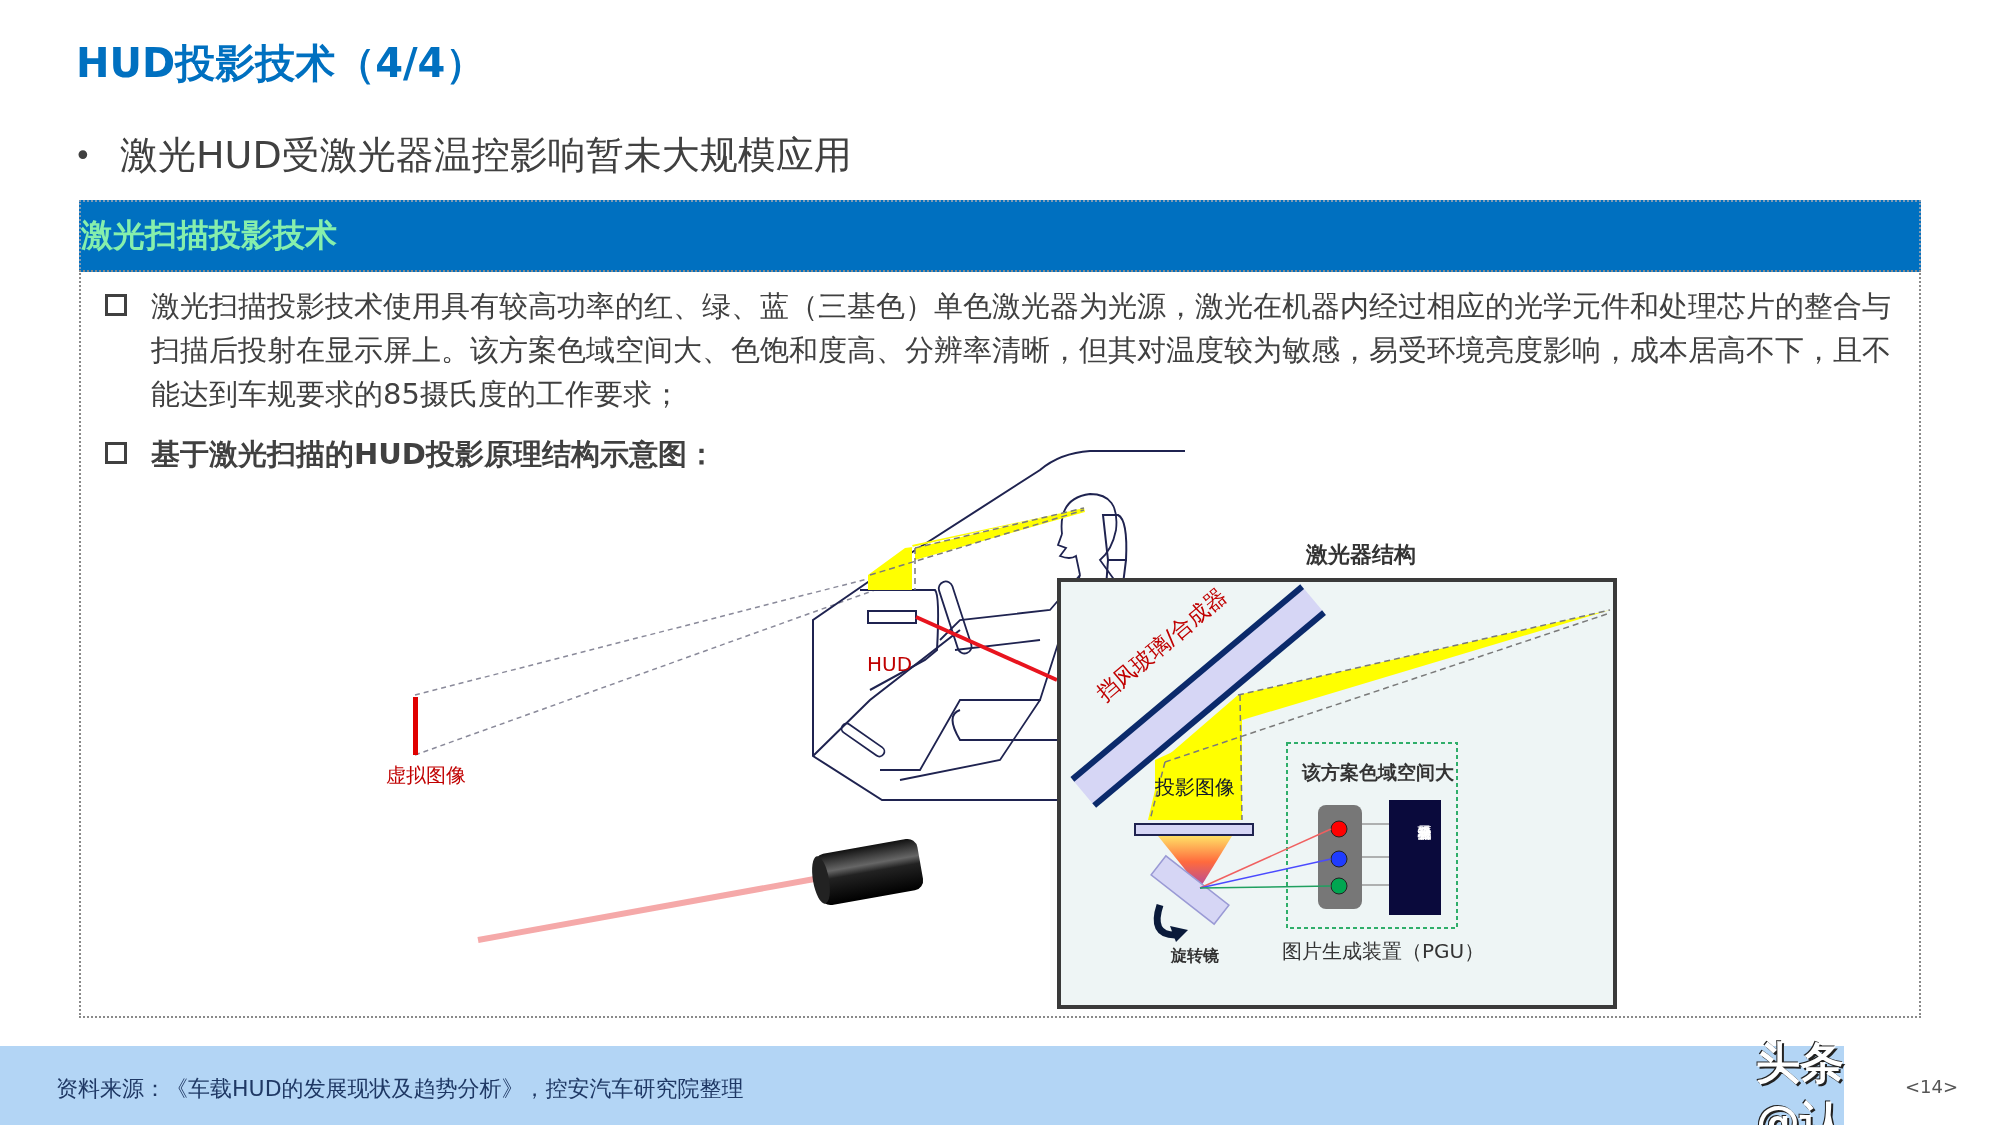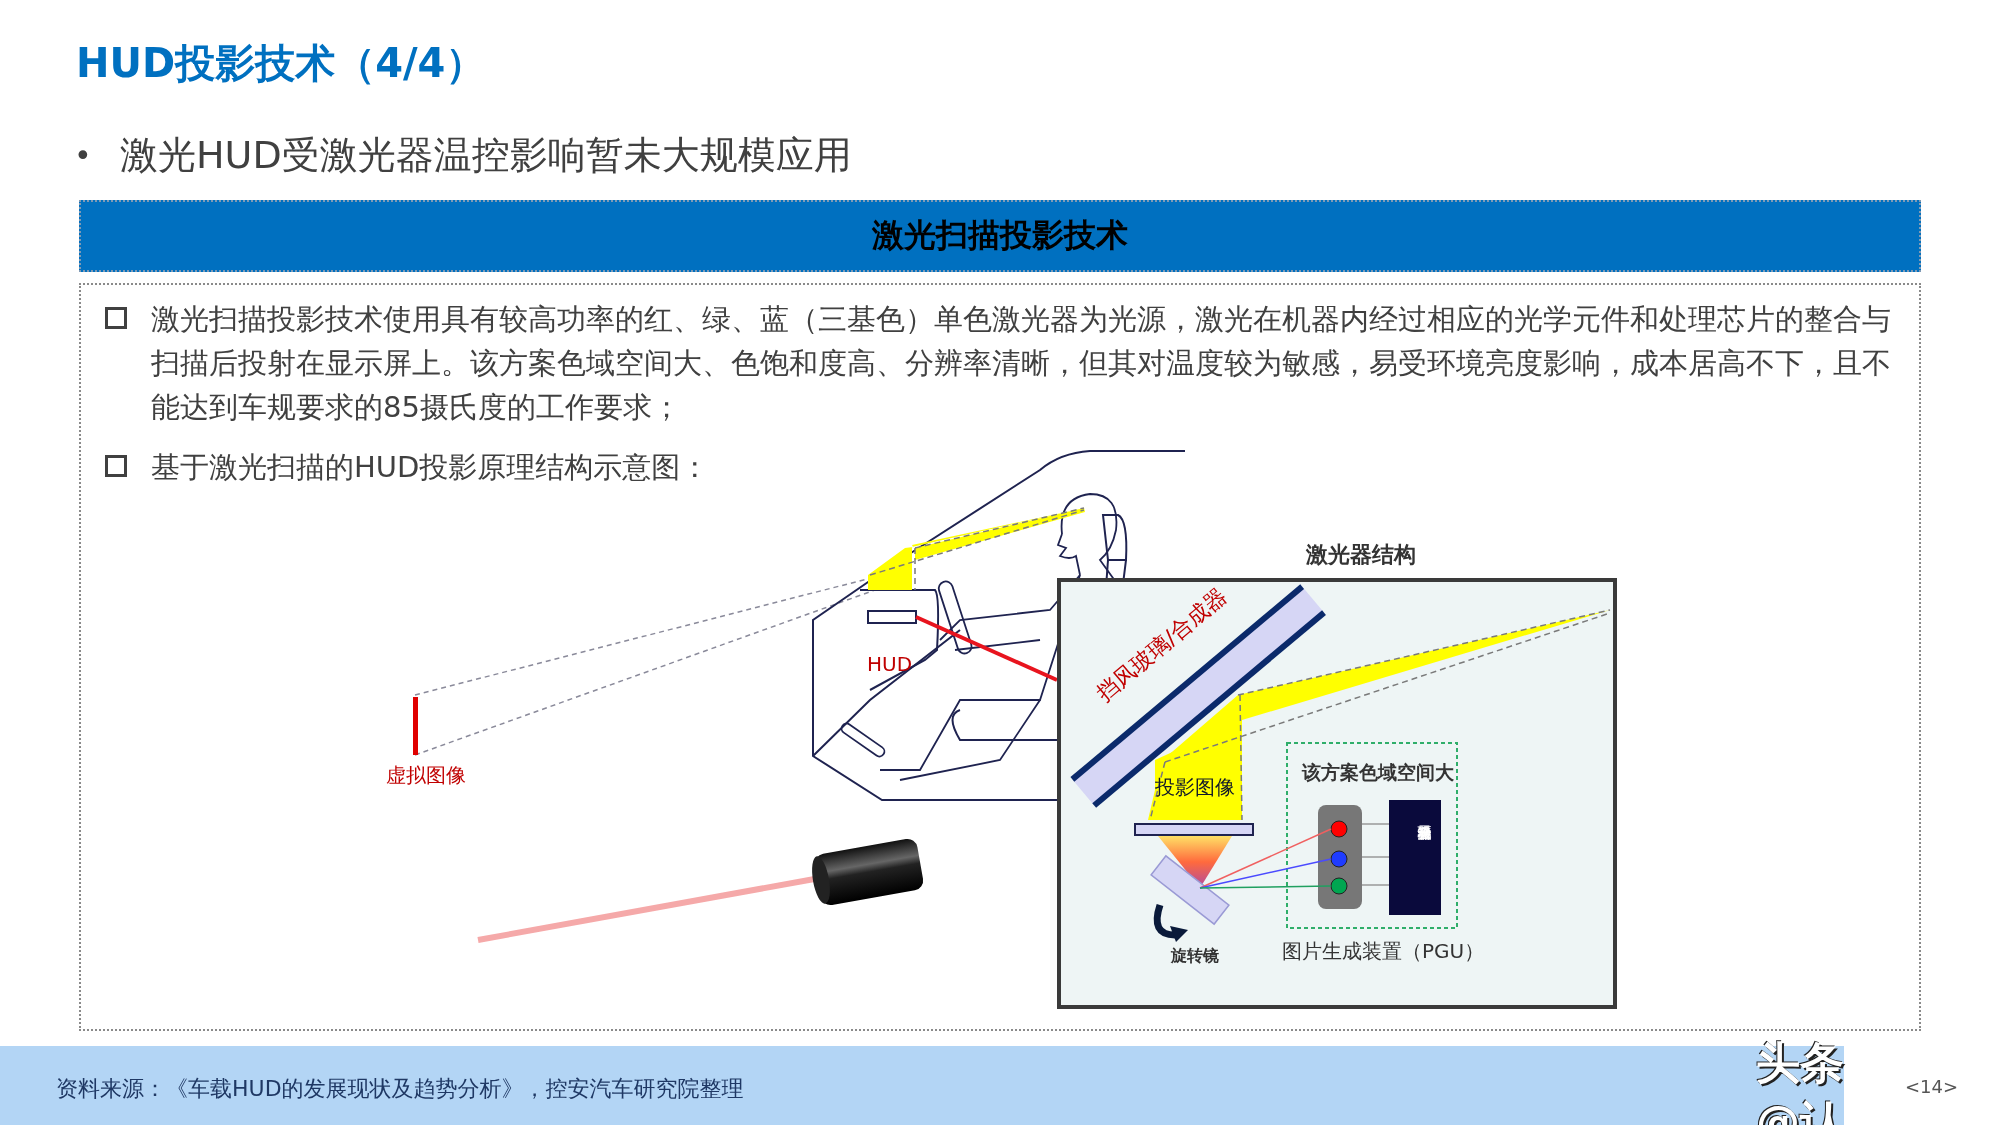--- a/index.html
+++ b/index.html
@@ -25,8 +25,8 @@
     background: #0070c0;
     border: 2px dotted #7f9ab5;
     box-sizing: border-box;
-    display: flex; align-items: center; justify-content: center;
-    color: #000000; font-size: 32px; font-weight: bold;
+    display: flex; align-items: center; justify-content: flex-start;
+    color: #86efac; font-size: 32px; font-weight: bold;
   }
   .content-box {
     position: absolute; left: 79px; top: 283px; width: 1842px; height: 748px;

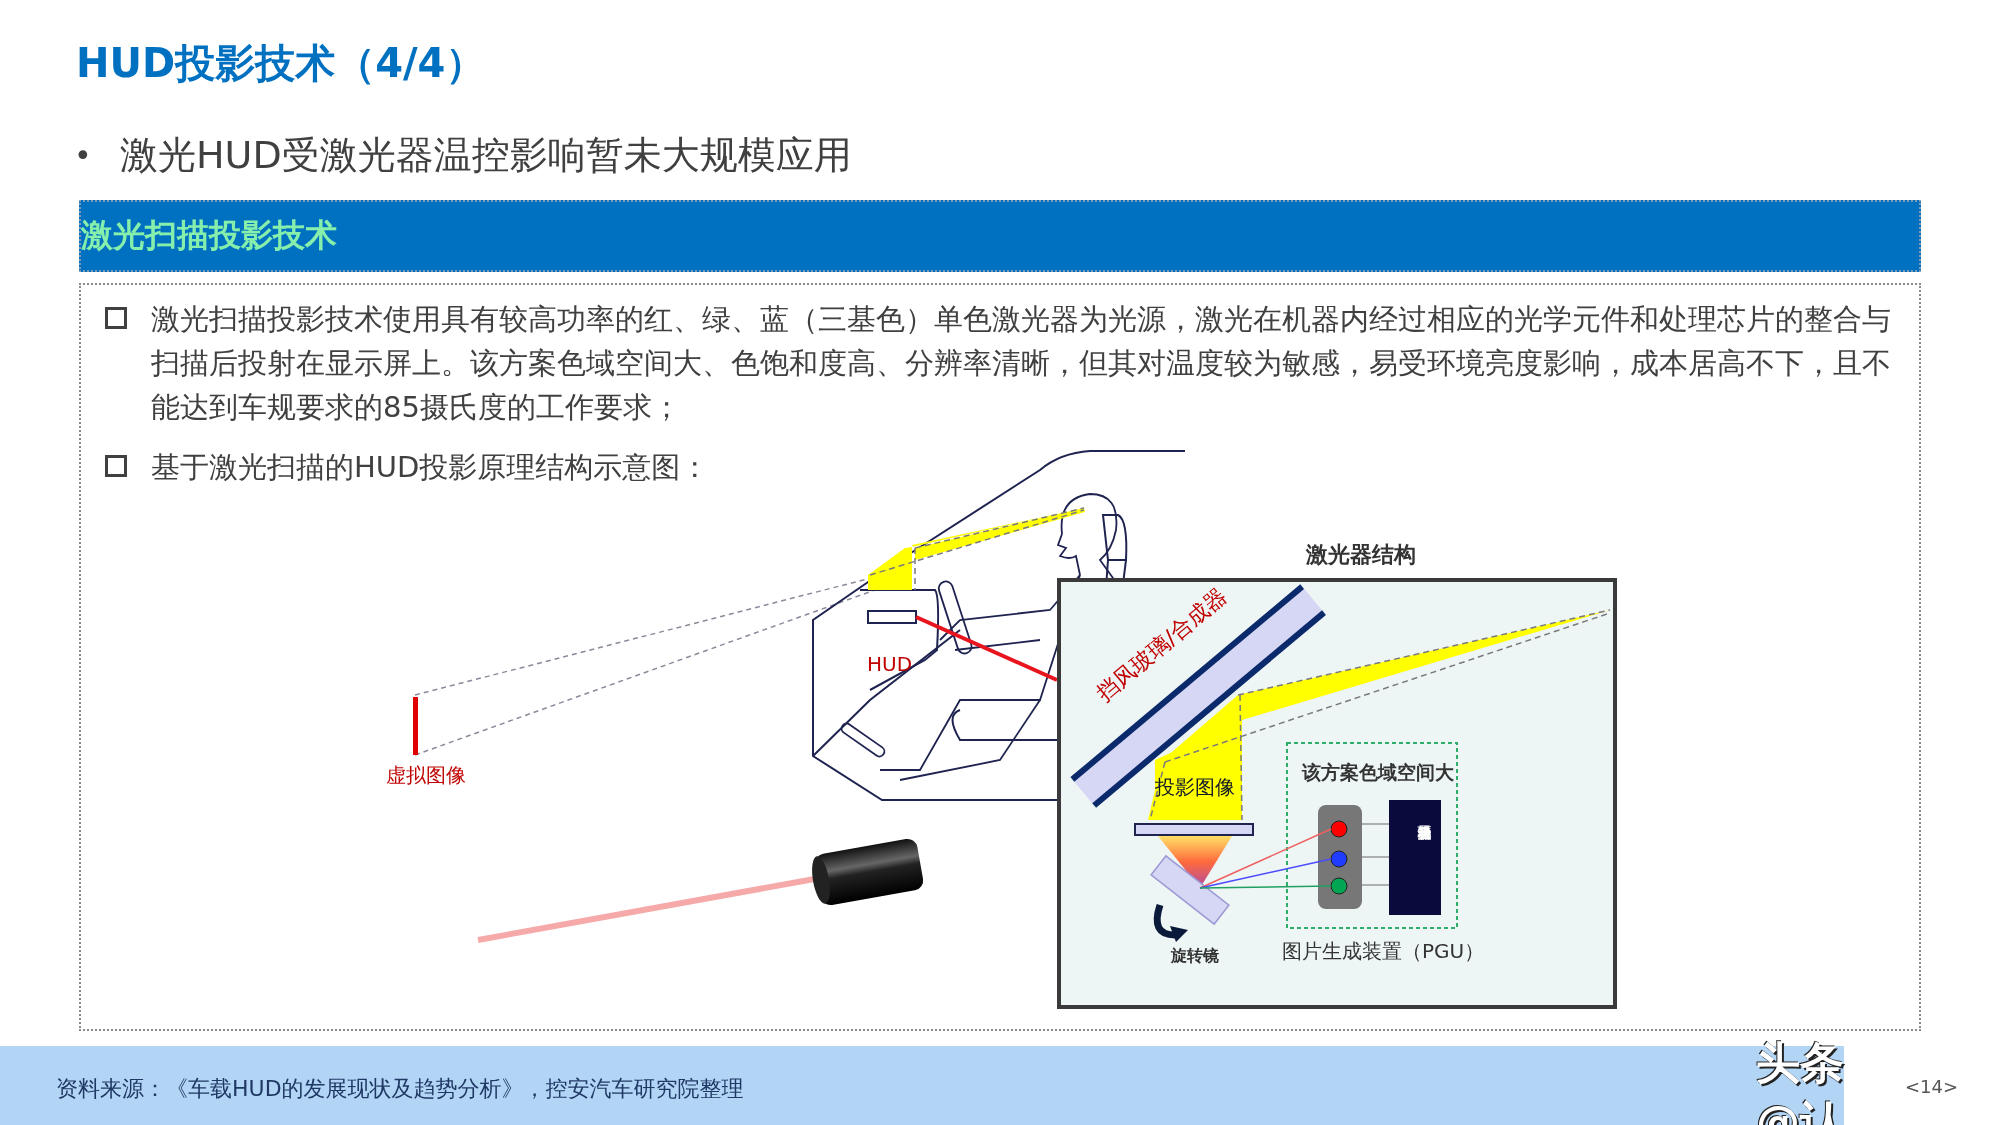--- a/index.html
+++ b/index.html
@@ -29,7 +29,7 @@
     color: #86efac; font-size: 32px; font-weight: bold;
   }
   .content-box {
-    position: absolute; left: 79px; top: 283px; width: 1842px; height: 748px;
+    position: absolute; left: 79px; top: 270px; width: 1842px; height: 748px;
     border: 2px dotted #8a8a8a; box-sizing: border-box;
   }
   .item {

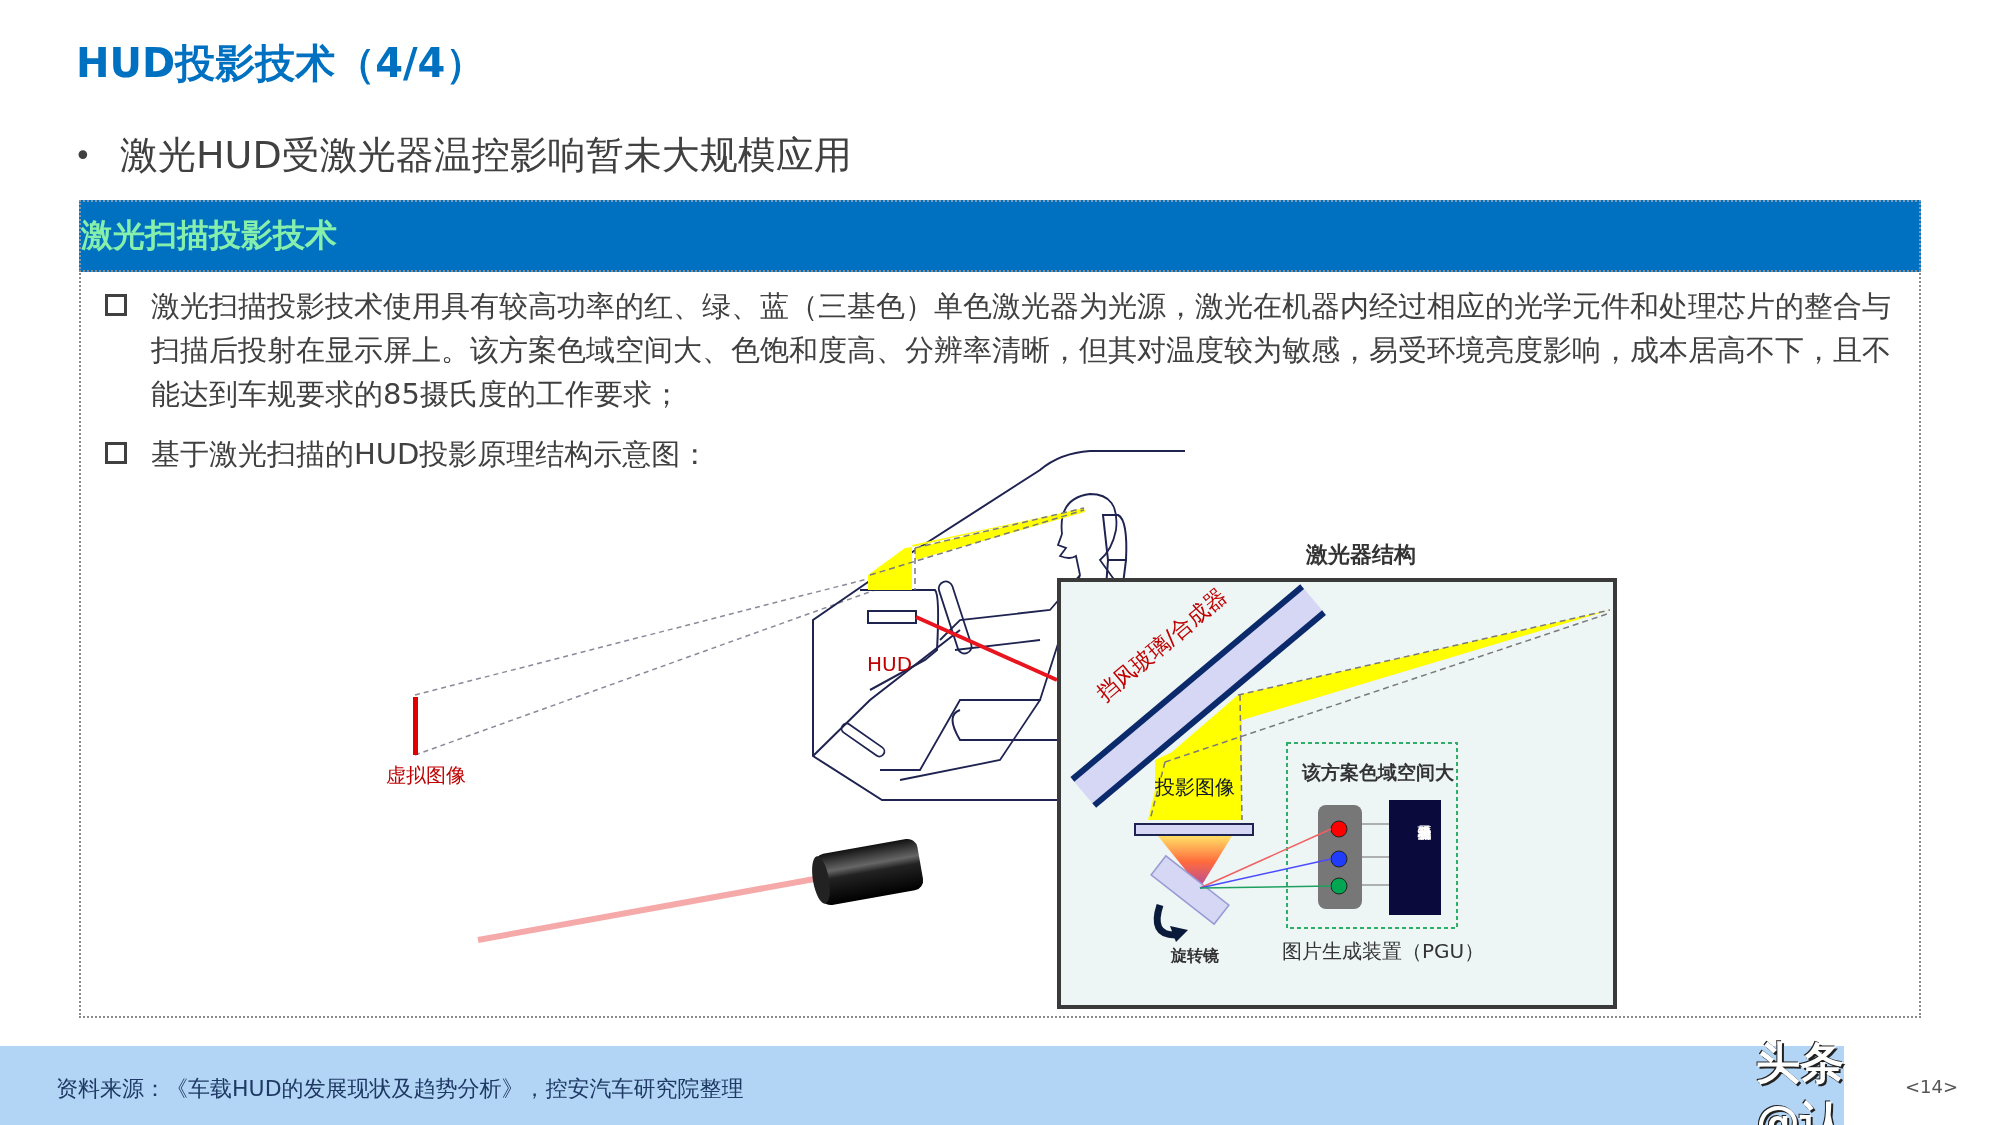--- a/index.html
+++ b/index.html
@@ -43,7 +43,7 @@
   .item1 { top: 12px; width: 1790px; }
   .item1 .text { font-size: 29px; line-height: 44px; color: #404040; }
   .item2 { top: 160px; }
-  .item2 .text { font-size: 29px; line-height: 44px; font-weight: normal; color: #404040; }
+  .item2 .text { font-size: 29px; line-height: 44px; font-weight: bold; color: #404040; }
 
   .diagram {
     position: absolute; left: 0; top: 0; width: 2000px; height: 1125px; pointer-events: none;

